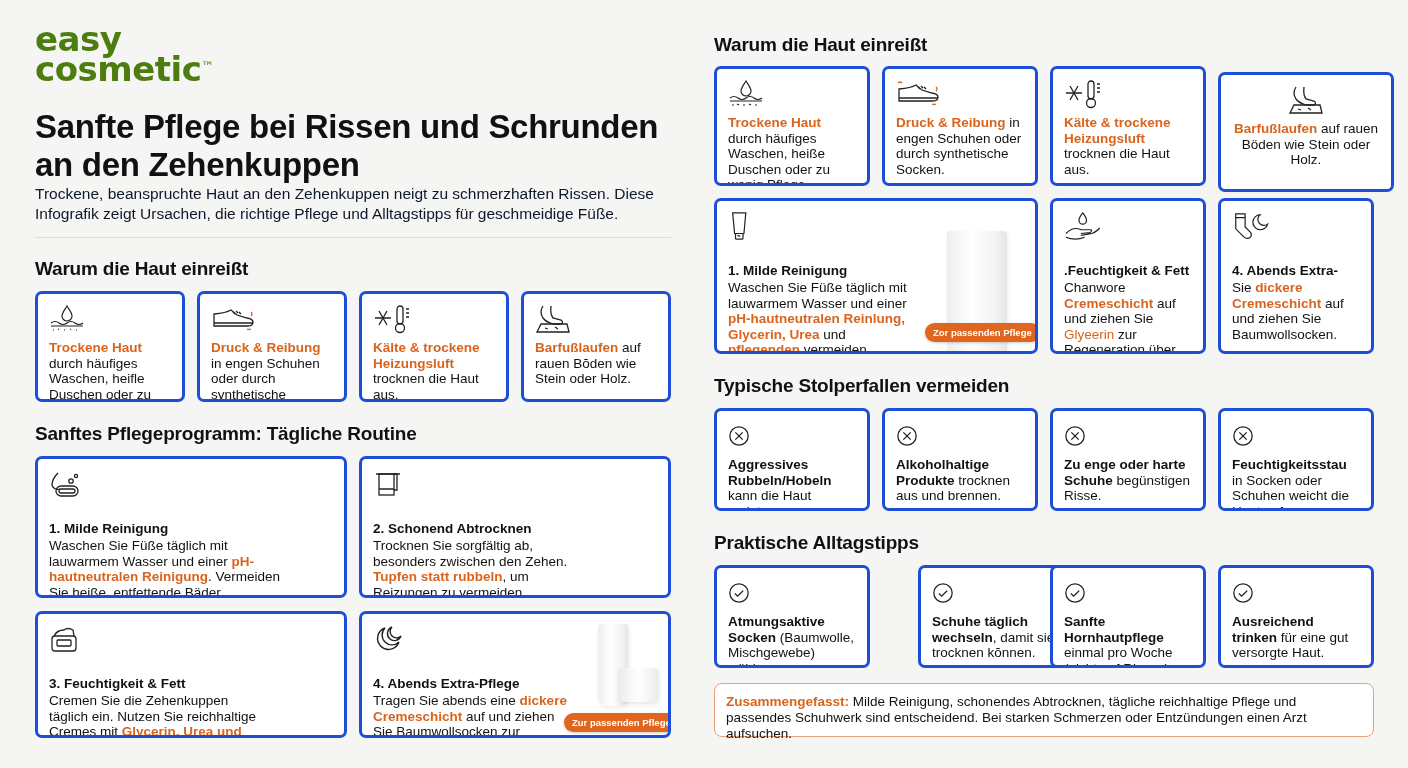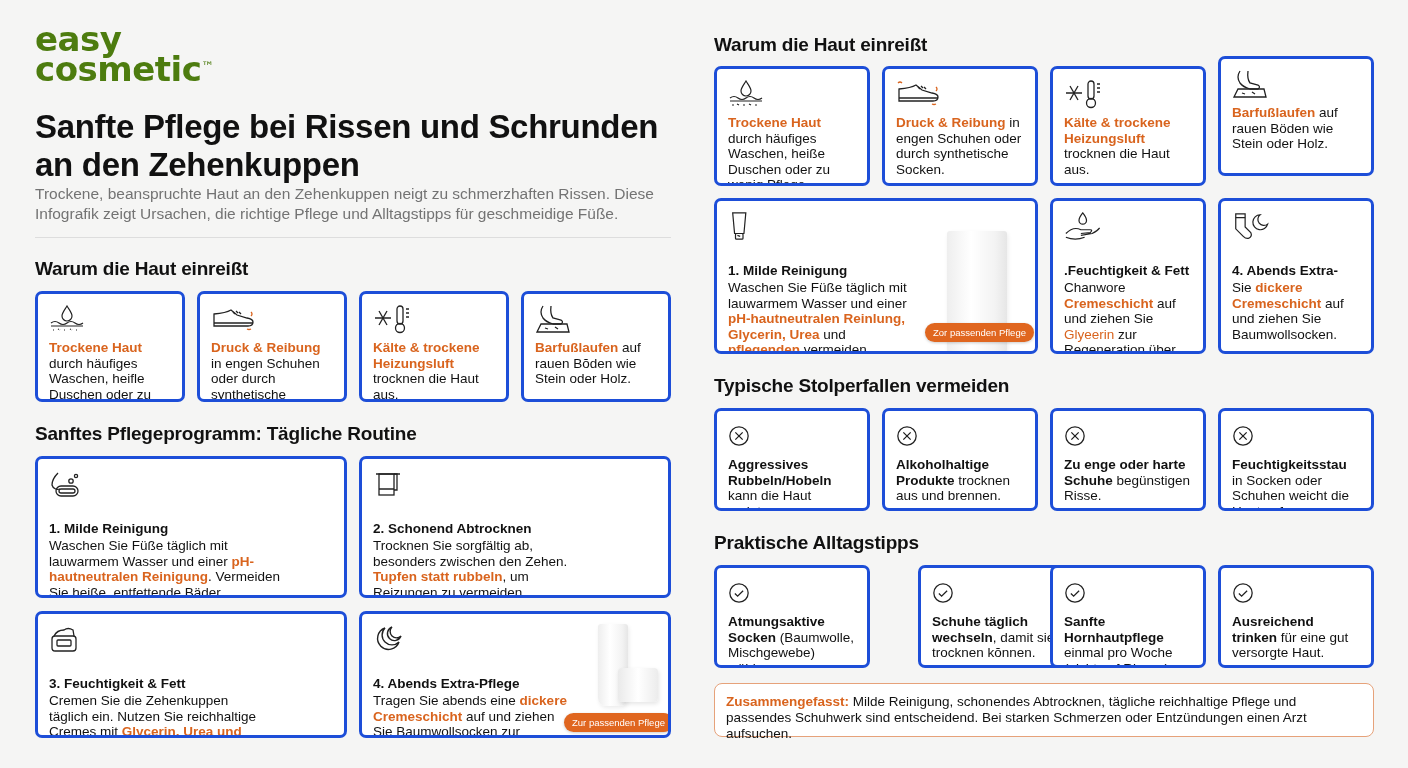--- a/index.html
+++ b/index.html
@@ -220,7 +220,7 @@
   </span>
   <div class="txt"><span class="hl">Kälte &amp; trockene Heizungsluft</span><span> trocknen die Haut aus.</span></div>
 </div>
-<div class="card" style="left:1218px;top:56px;width:156px;height:120px;">
+<div class="card" style="left:1218px;top:72px;width:176px;height:120px;text-align:center;">
   <span class="icon">
     <svg viewBox="0 0 36 30" fill="none" stroke="#222" stroke-width="1.3">
         <path d="M8 2 q-4 6 0 12 q3 4 10 6 l8 0 q3-2 0-4 l-8-2 q-3-4-2-12"></path>

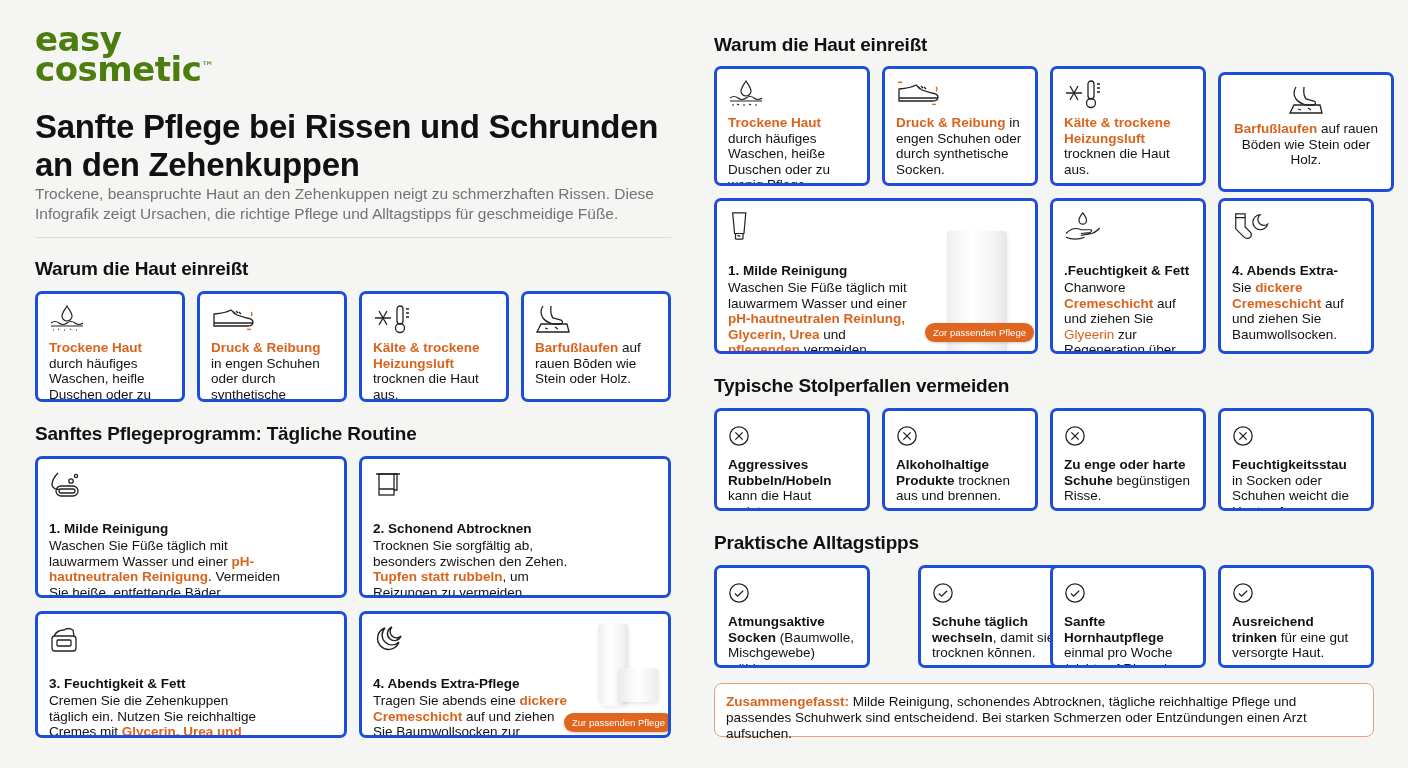--- a/index.html
+++ b/index.html
@@ -23,7 +23,7 @@
   }
   .intro {
     position: absolute; left: 35px; top: 184px; width: 640px;
-    font-size: 15.5px; line-height: 20px; color: #737373;
+    font-size: 15.5px; line-height: 20px; color: #0f172a;
   }
   .divider { position: absolute; left: 35px; top: 237px; width: 636px; height: 1px; background: #ddd; }
   .section-title {

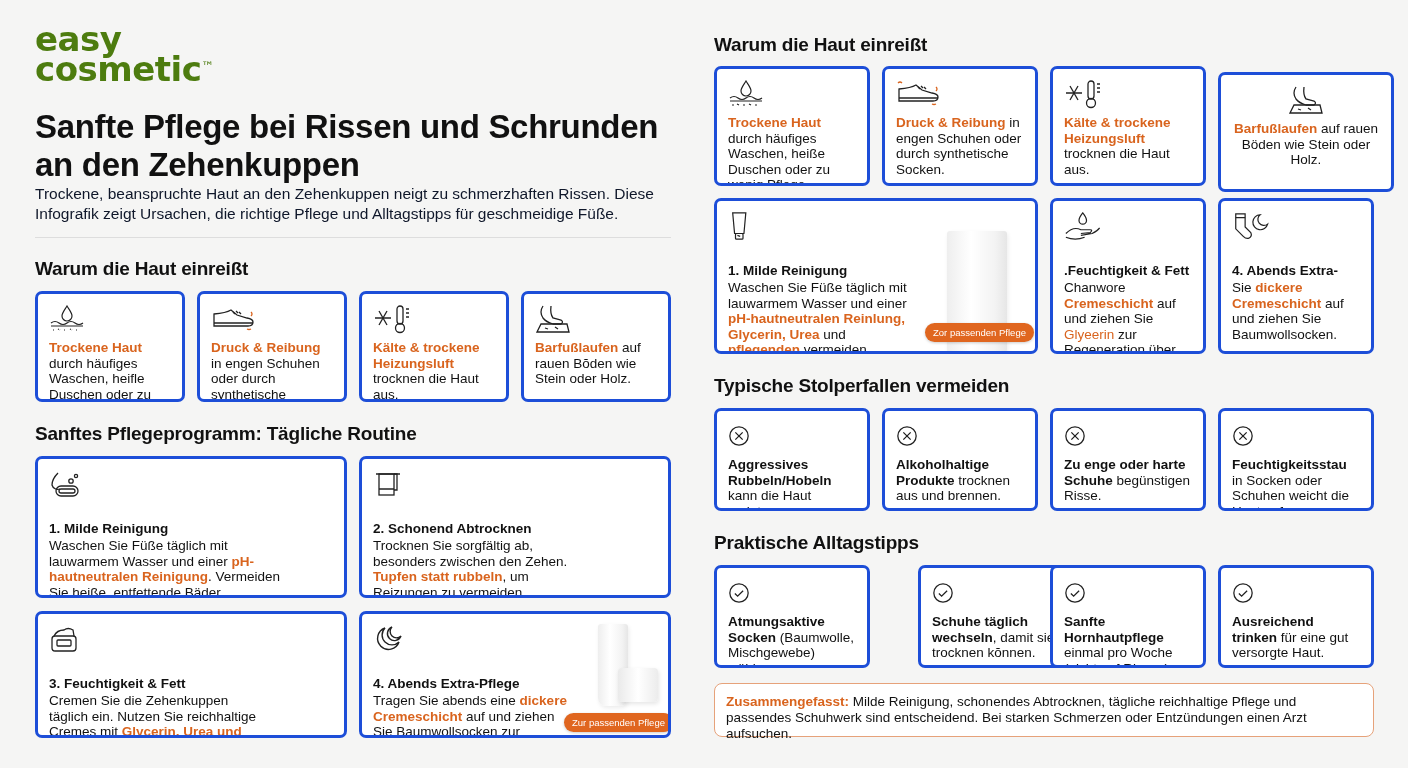--- a/index.html
+++ b/index.html
@@ -41,7 +41,7 @@
   .card-title { font-size: 13.5px; font-weight: bold; line-height: 16px; margin-bottom: 1px; margin-top: 20px; }
   .cta {
     position: absolute; background: #e0661f; color: #fff;
-    font-size: 9.5px; font-weight: normal; border-radius: 10px;
+    font-size: 9.5px; font-weight: bold; border-radius: 10px;
     padding: 4px 8px; white-space: nowrap;
     box-shadow: 0 1px 3px rgba(0,0,0,0.2);
   }

